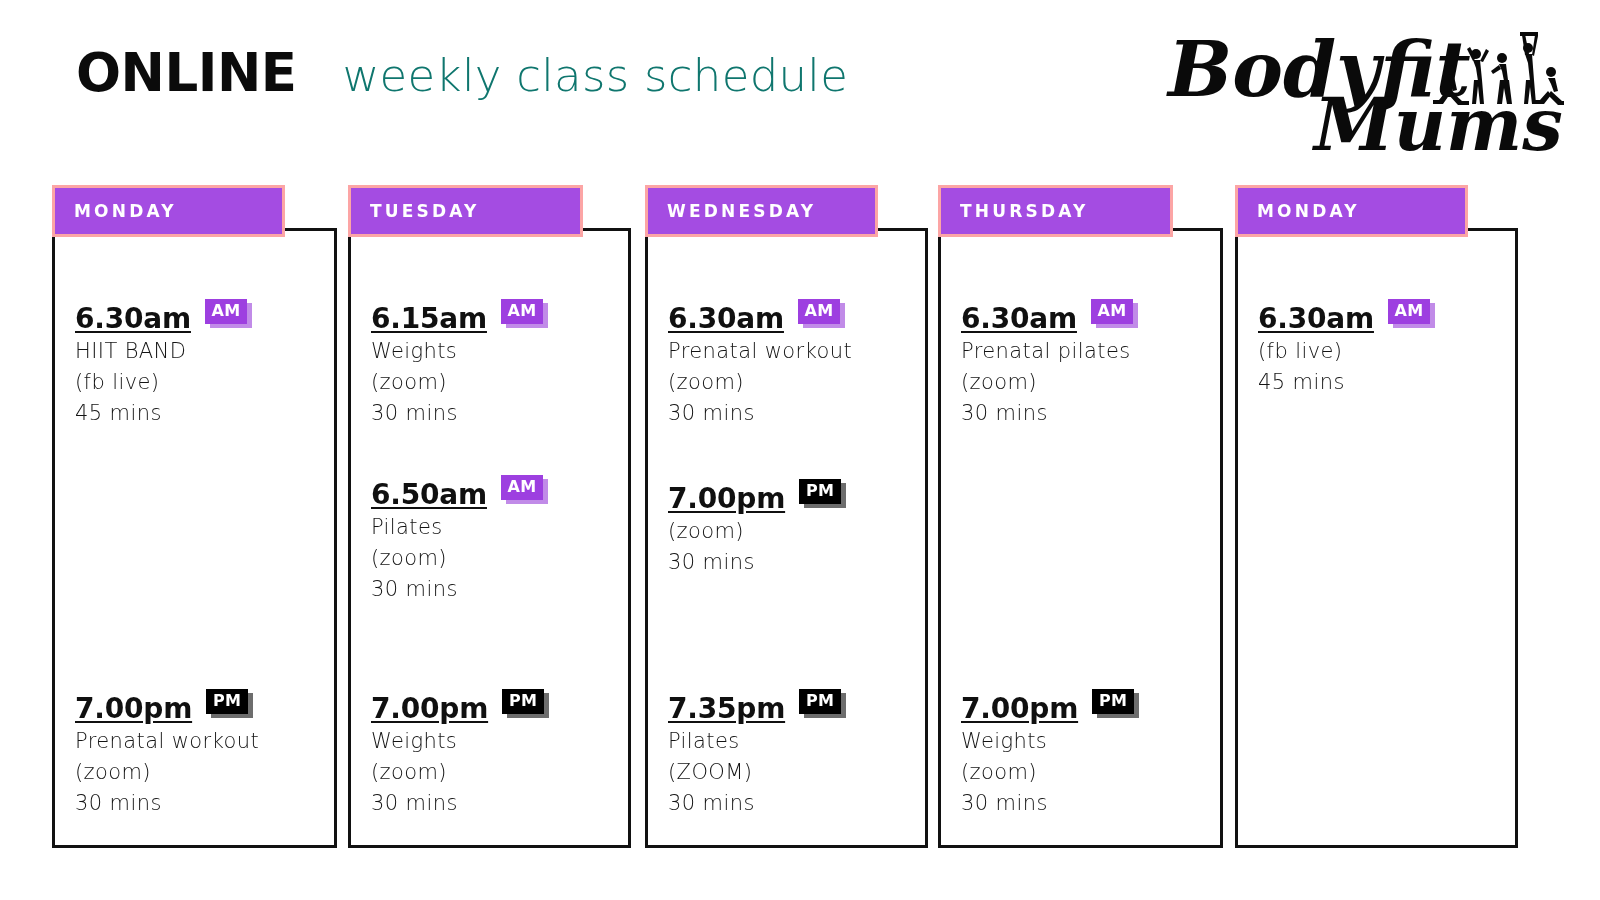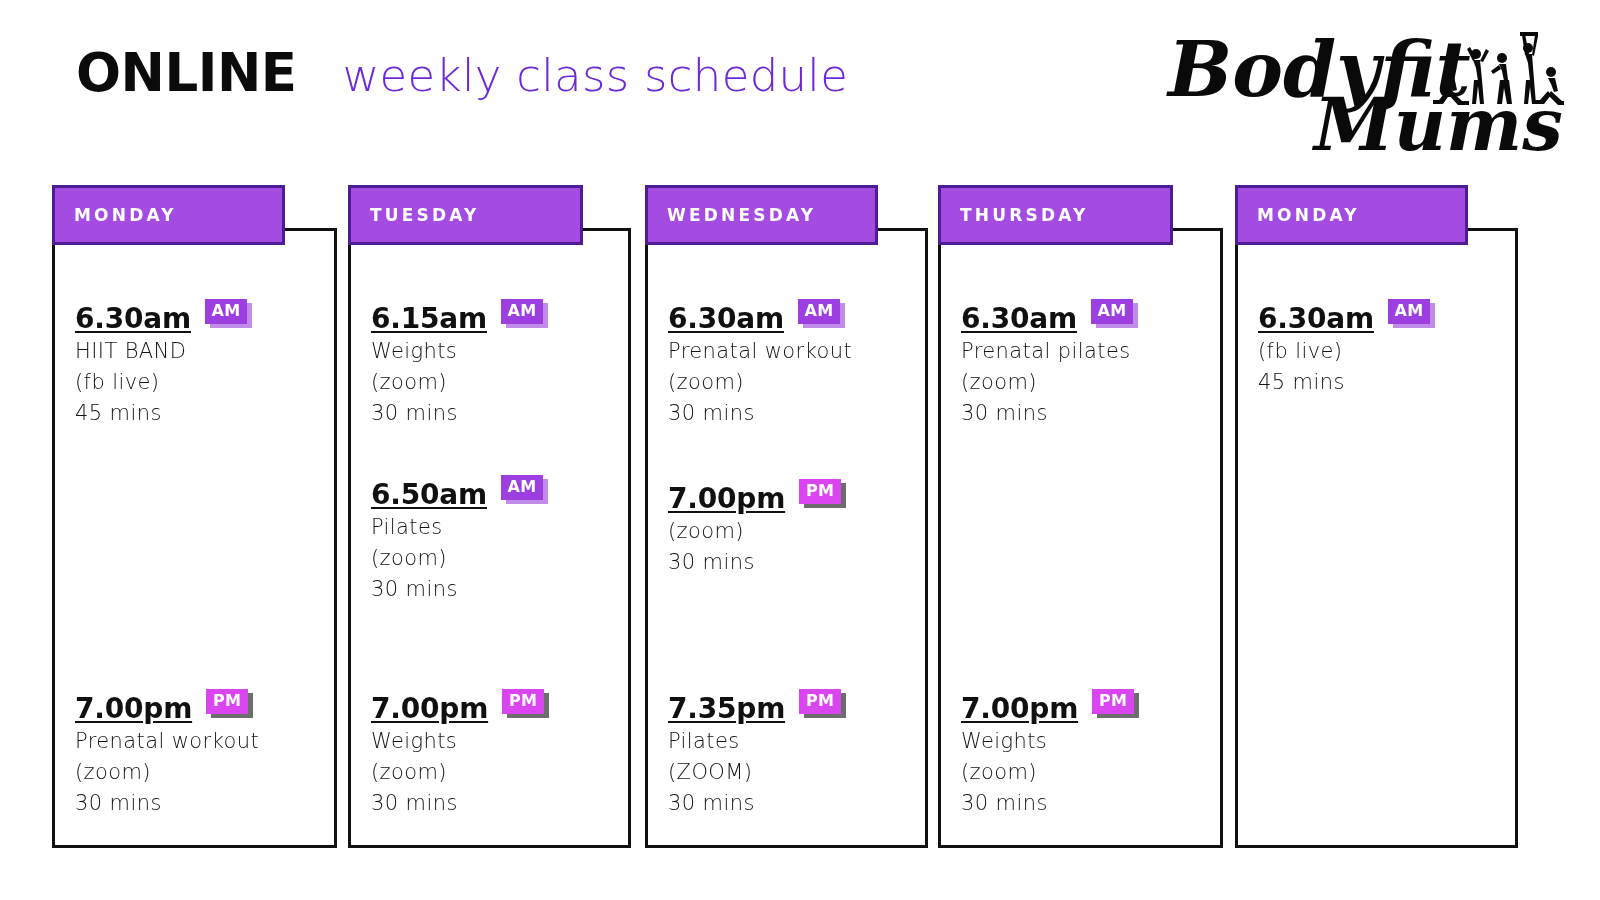--- a/index.html
+++ b/index.html
@@ -20,7 +20,7 @@
   }
   #title-rest{
     font-family:"DejaVu Sans","Liberation Sans",sans-serif;
-    font-weight:300;font-size:45px;color:#6d28d9;line-height:1;
+    font-weight:300;font-size:45px;color:#0f766e;line-height:1;
     margin-left:46px;letter-spacing:0.3px;
   }
 

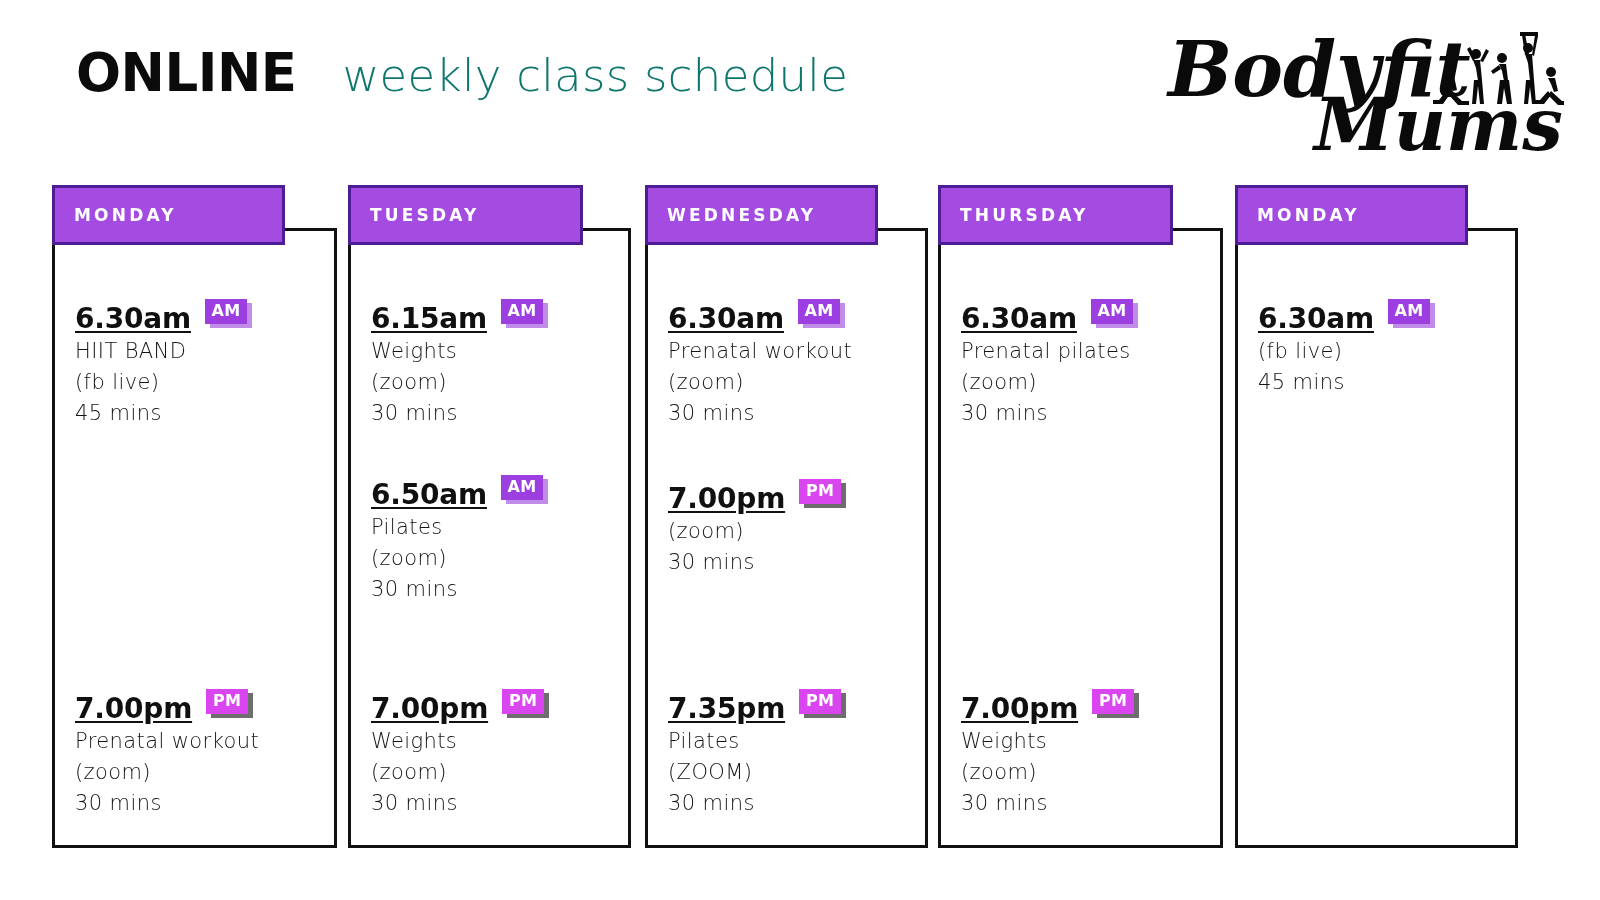--- a/index.html
+++ b/index.html
@@ -37,8 +37,8 @@
   .day-col{position:absolute;top:0;height:663px;}
 
   .day-header{
-    position:absolute;left:0;top:0;height:60px;
-    background:#a44ce2;border:3px solid #4c1d95;box-sizing:border-box;
+    position:absolute;left:0;top:0;height:52px;
+    background:#a44ce2;border:3px solid #fca5a5;box-sizing:border-box;
     display:flex;align-items:center;z-index:3;text-align:right;
   }
   .day-header-label{

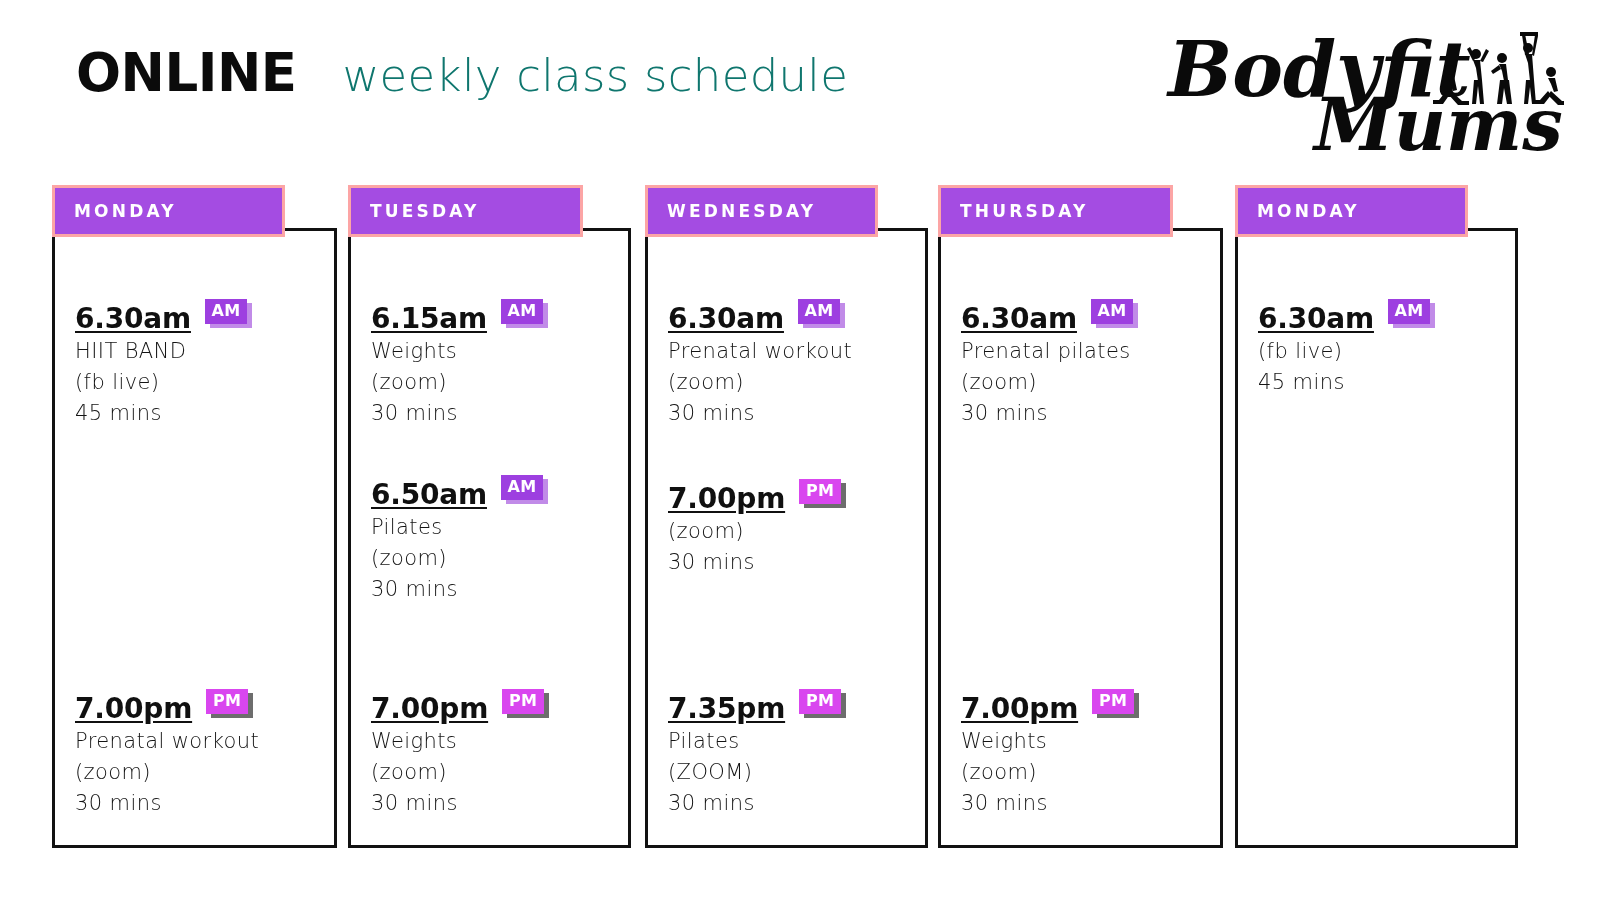--- a/index.html
+++ b/index.html
@@ -80,7 +80,7 @@
   .badge-am .badge-face{background:#9d3fe0;}
   .badge-am .badge-shadow{background:#c municipal;}
   .badge-am .badge-shadow{background:#c18be8;}
-  .badge-pm .badge-face{background:#d946ef;}
+  .badge-pm .badge-face{background:#000000;}
   .badge-pm .badge-shadow{background:#6d6d6d;}
 
   .entry-line{

